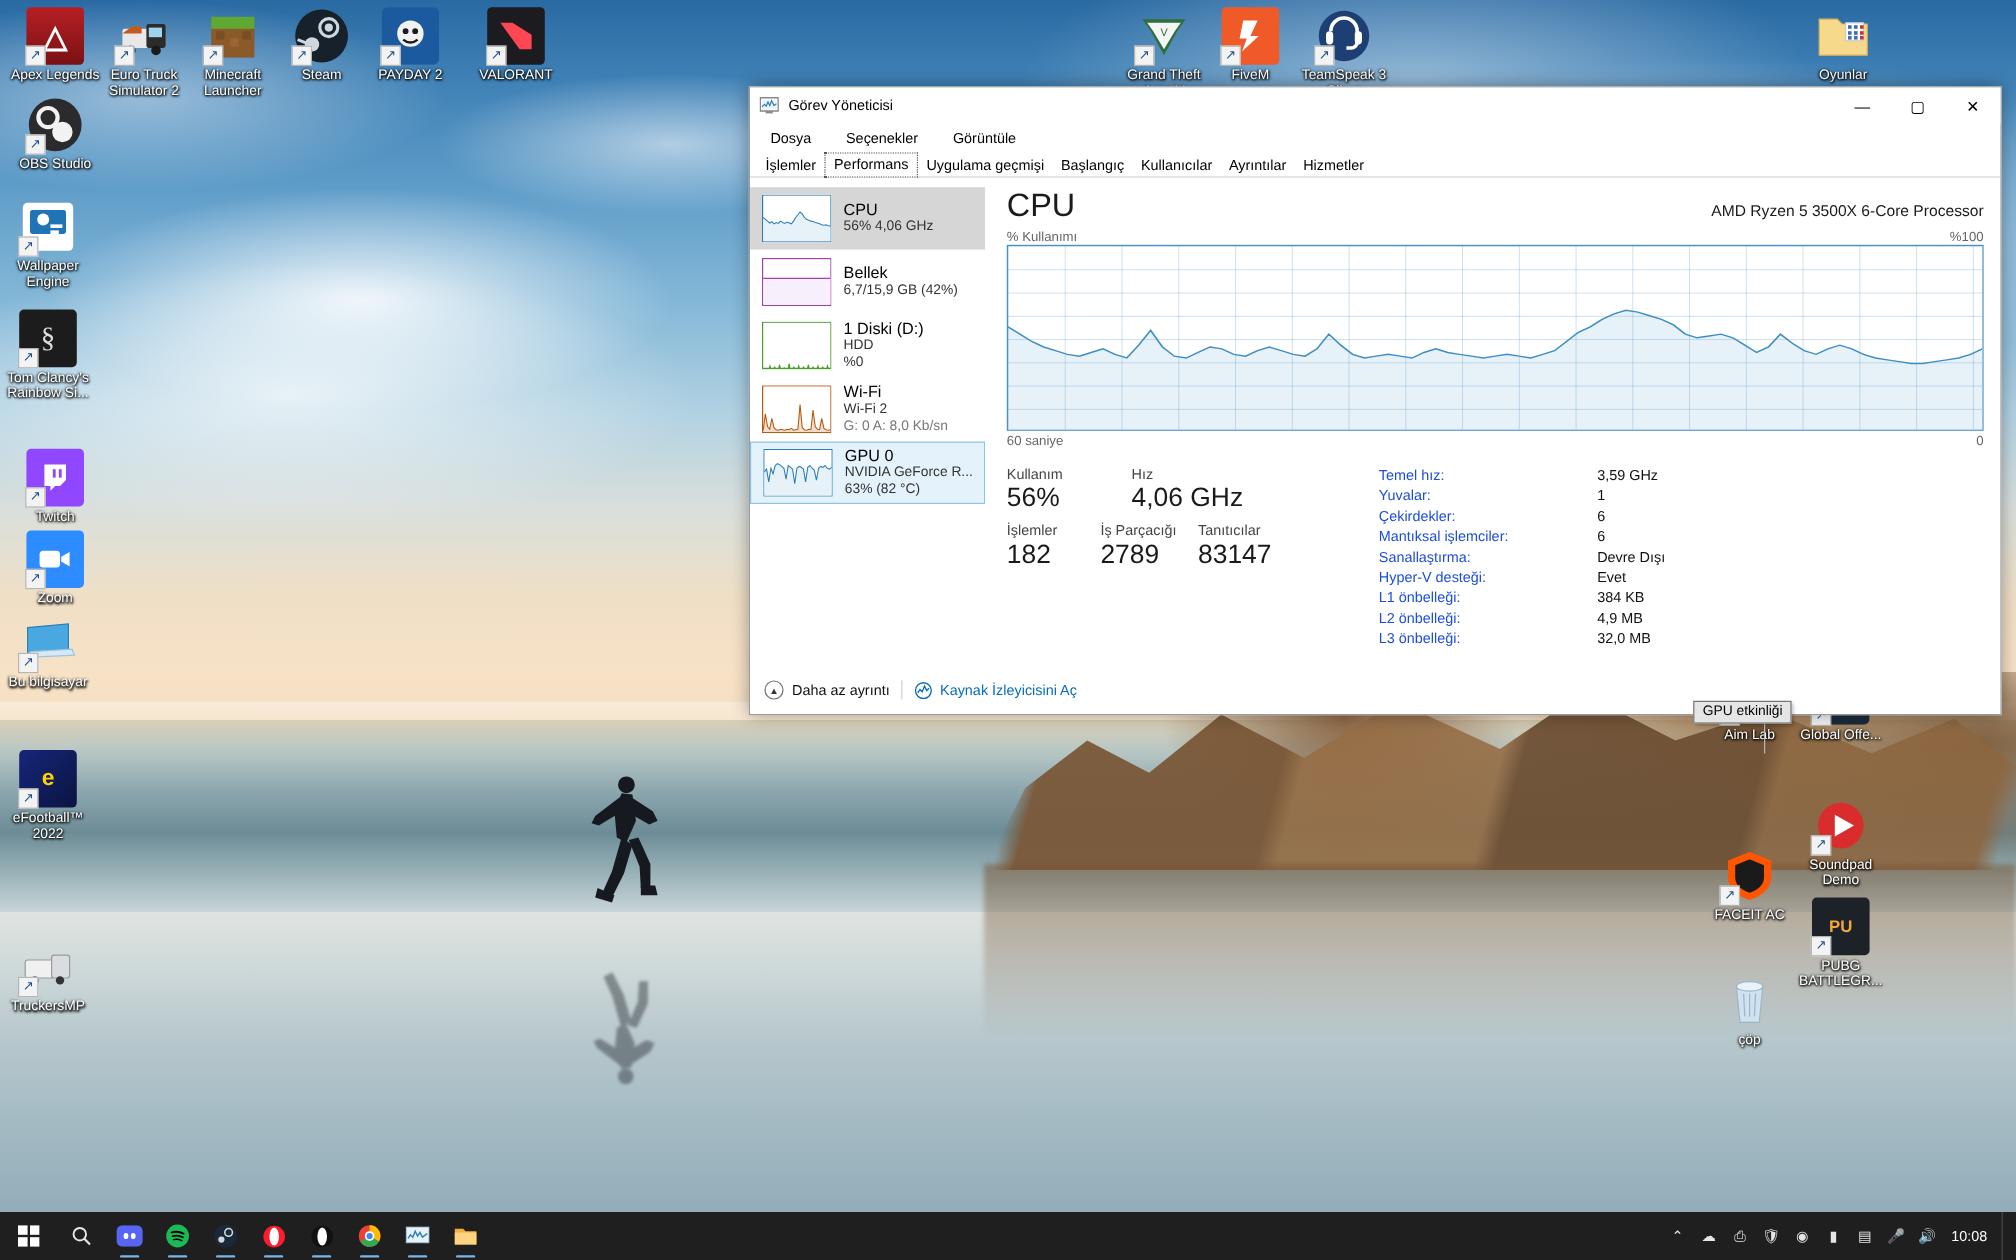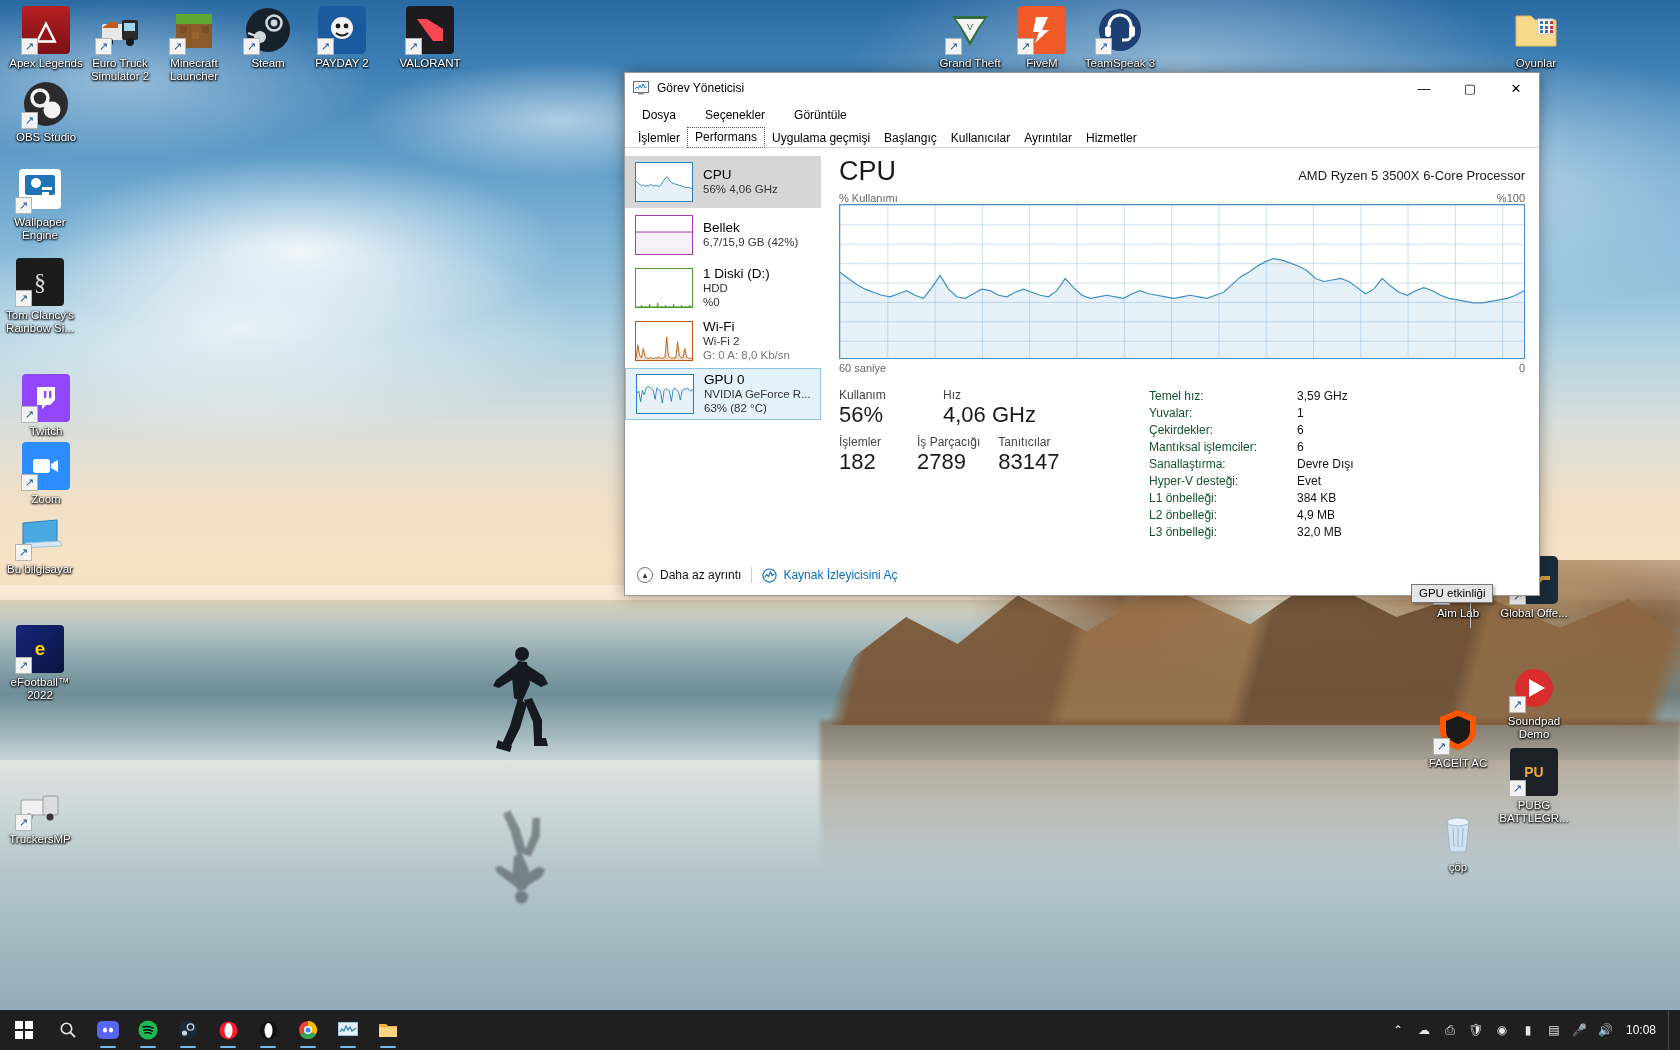--- a/index.html
+++ b/index.html
@@ -80,7 +80,7 @@
 
   
   #taskmgr {
-    position:absolute; left:624px; top:72px; width:916px; height:524px;
+    position:absolute; left:624px; top:72px; width:1044px; height:524px;
     background:#ffffff;
     border:1px solid #9a9a9a;
     box-shadow:0 0 14px rgba(0,0,0,.38);

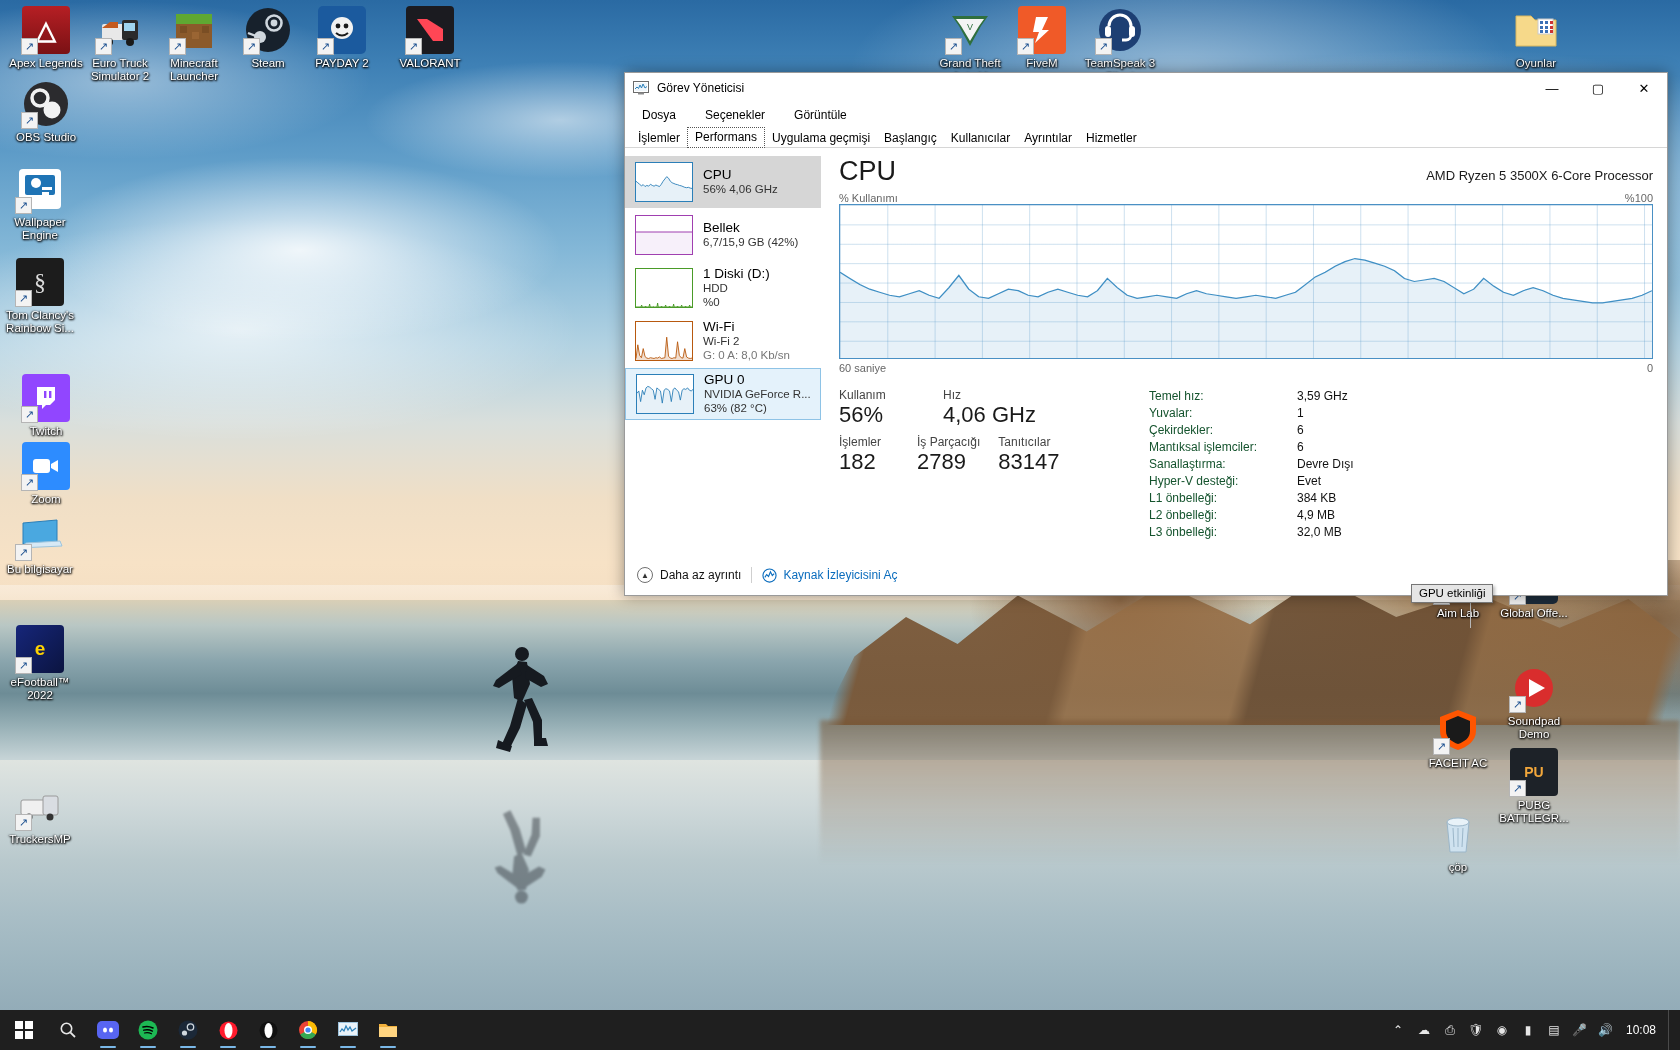--- a/index.html
+++ b/index.html
@@ -154,7 +154,7 @@
   .sval { font-size:22px; color:#1a1a1a; line-height:1.15; font-weight:400; }
   .stats-right { flex:1 1 auto; padding-left:10px; }
   .rline { display:flex; font-size:12px; line-height:17px; }
-  .rkey { width:148px; flex:0 0 148px; color:#14532d; }
+  .rkey { width:148px; flex:0 0 148px; color:#1d4ed8; }
   .rval { color:#111; }
 
   .tooltip {

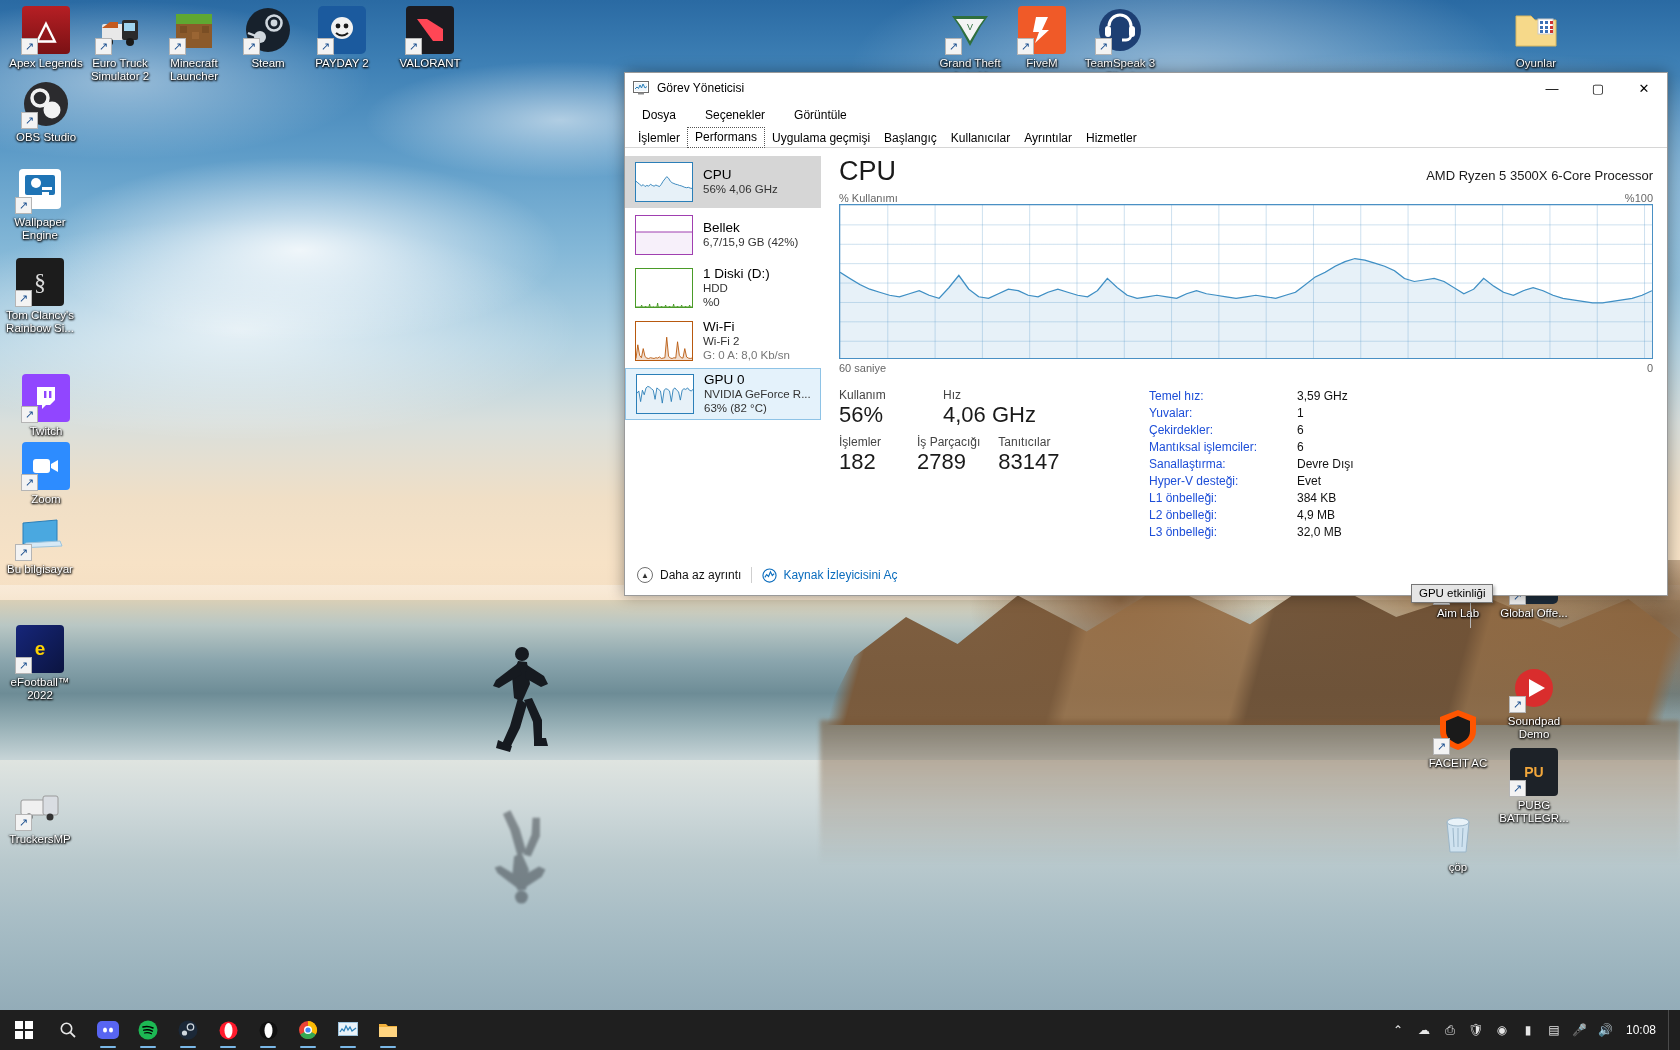--- a/index.html
+++ b/index.html
@@ -155,7 +155,7 @@
   .stats-right { flex:1 1 auto; padding-left:10px; }
   .rline { display:flex; font-size:12px; line-height:17px; }
   .rkey { width:148px; flex:0 0 148px; color:#1d4ed8; }
-  .rval { color:#111; }
+  .rval { color:#111;margin-left:34px; }
 
   .tooltip {
     position:absolute; left:786px; top:511px; z-index:30;

